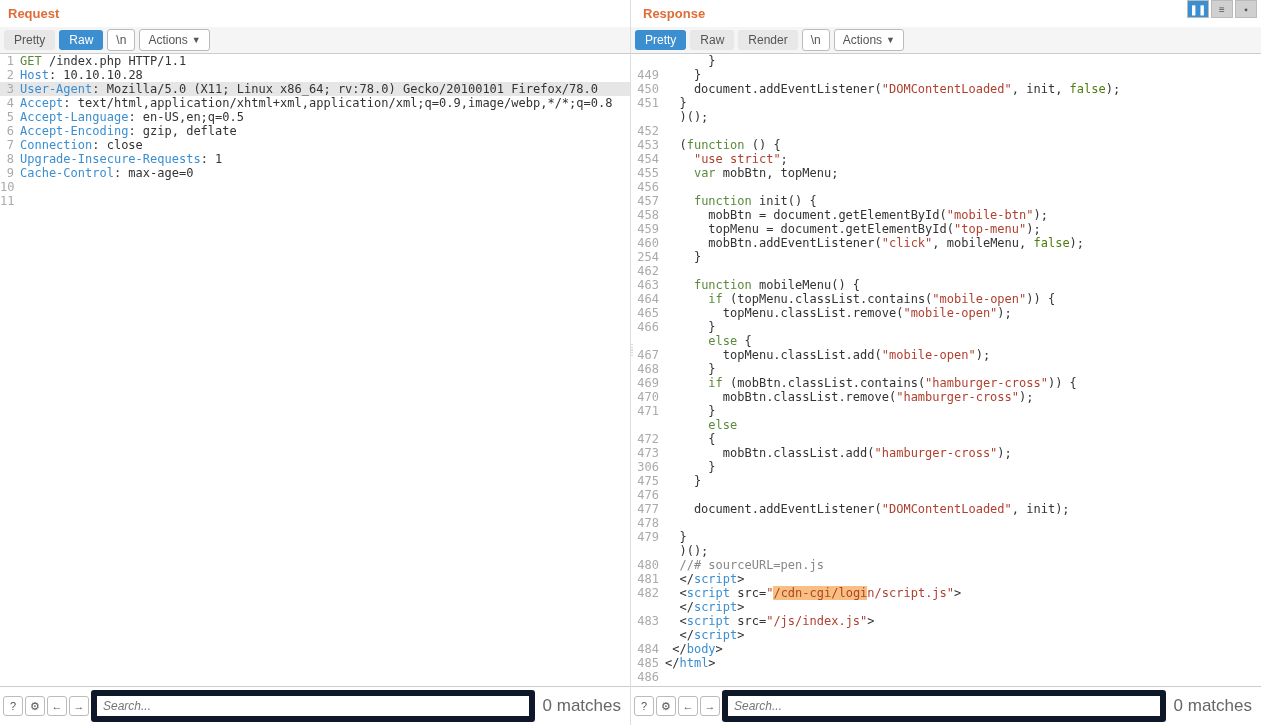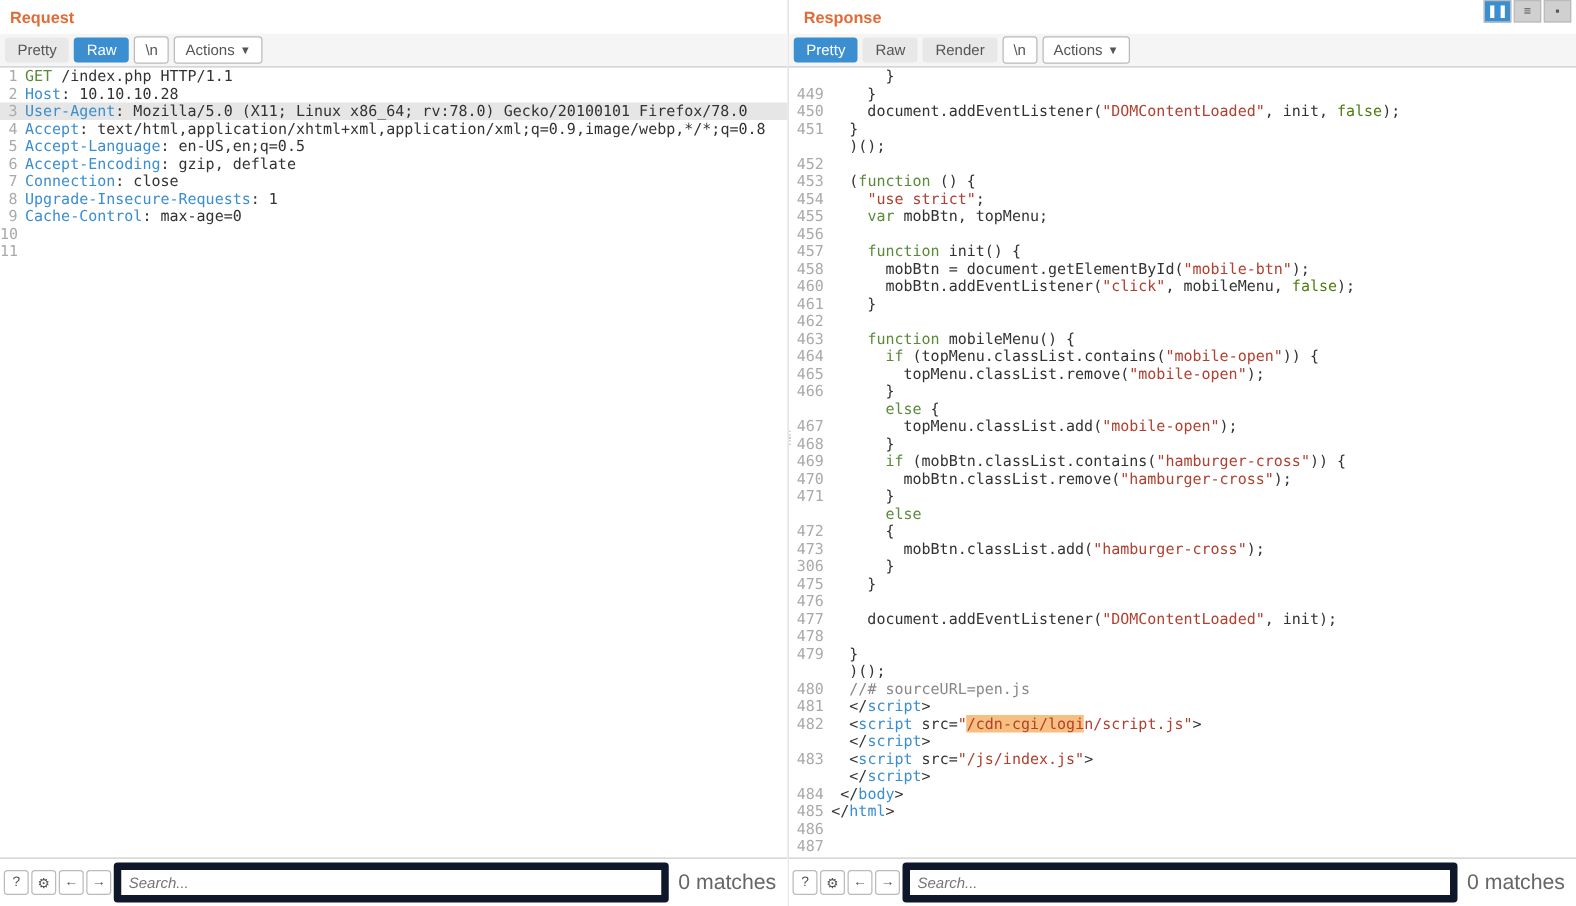--- a/index.html
+++ b/index.html
@@ -178,6 +178,10 @@
           <div class="line-txt">      mobBtn = document.getElementById(<span class="tk-str">"mobile-btn"</span>);</div>
         </div>
         <div class="code-line">
+          <div class="gutter wide">459</div>
+          <div class="line-txt">      topMenu = document.getElementById(<span class="tk-str">"top-menu"</span>);</div>
+        </div>
+        <div class="code-line">
           <div class="gutter wide">460</div>
           <div class="line-txt">      mobBtn.addEventListener(<span class="tk-str">"click"</span>, mobileMenu, <span class="tk-bool">false</span>);</div>
         </div>

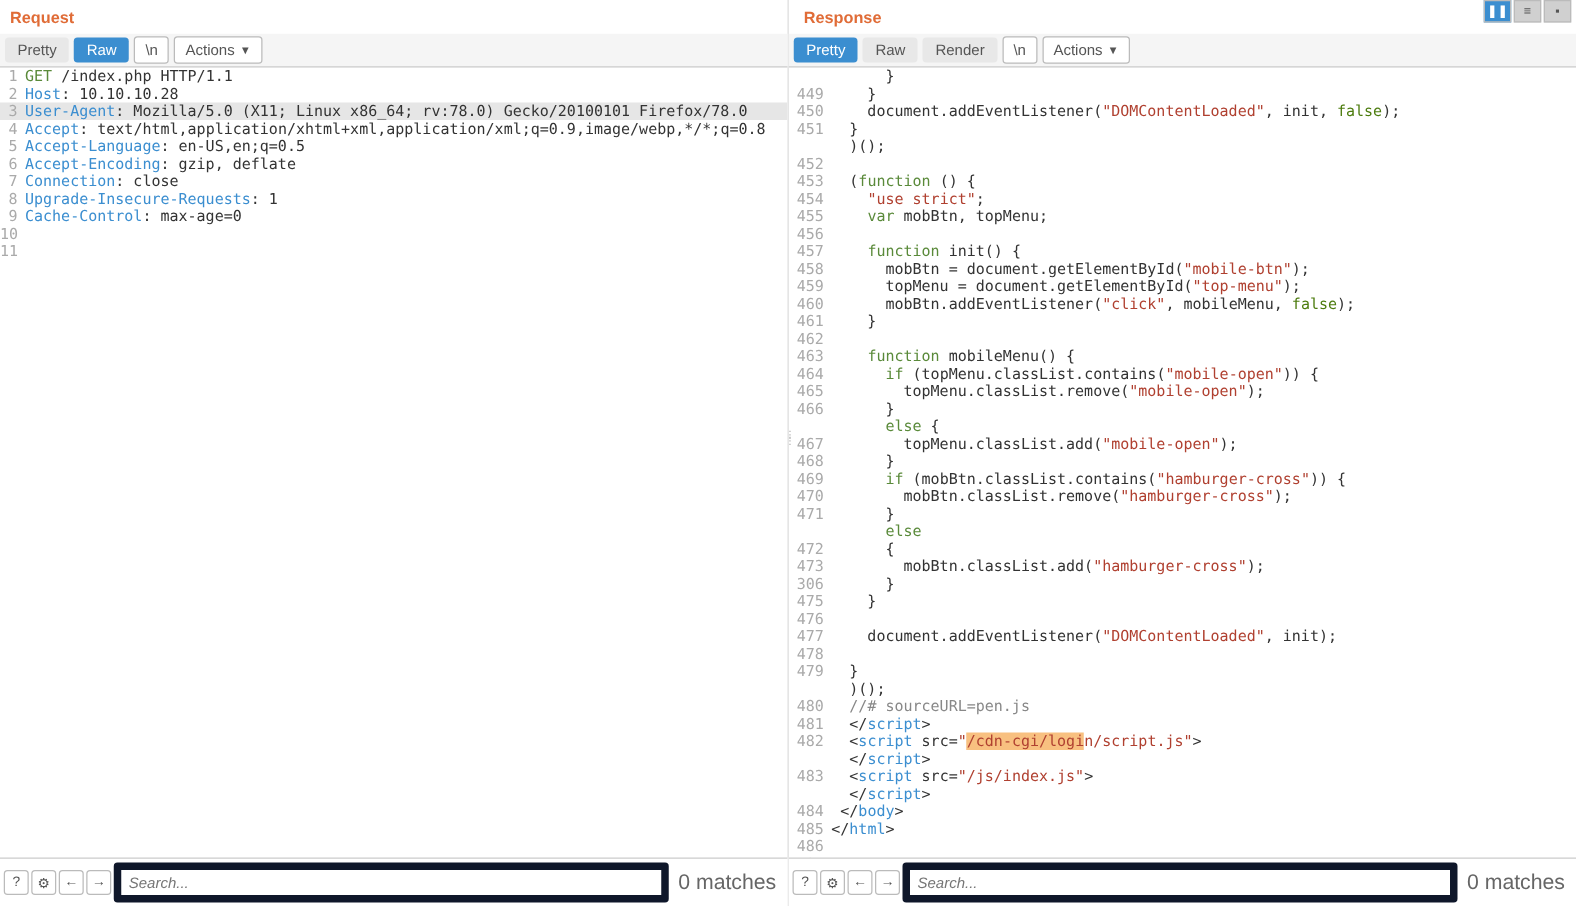--- a/index.html
+++ b/index.html
@@ -186,7 +186,7 @@
           <div class="line-txt">      mobBtn.addEventListener(<span class="tk-str">"click"</span>, mobileMenu, <span class="tk-bool">false</span>);</div>
         </div>
         <div class="code-line">
-          <div class="gutter wide">461</div>
+          <div class="gutter wide">254</div>
           <div class="line-txt">    }</div>
         </div>
         <div class="code-line">

